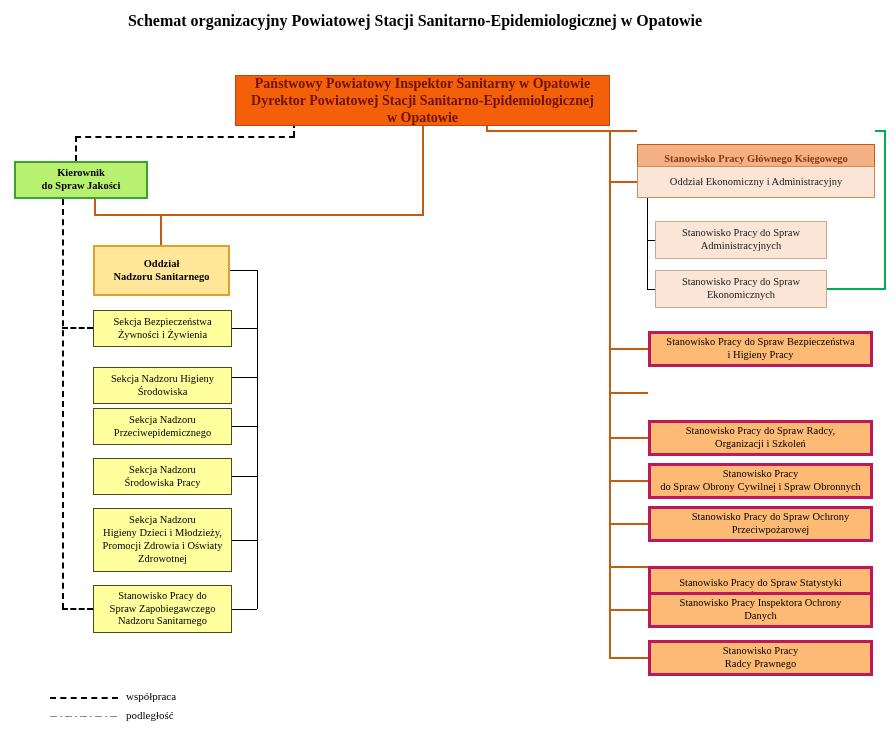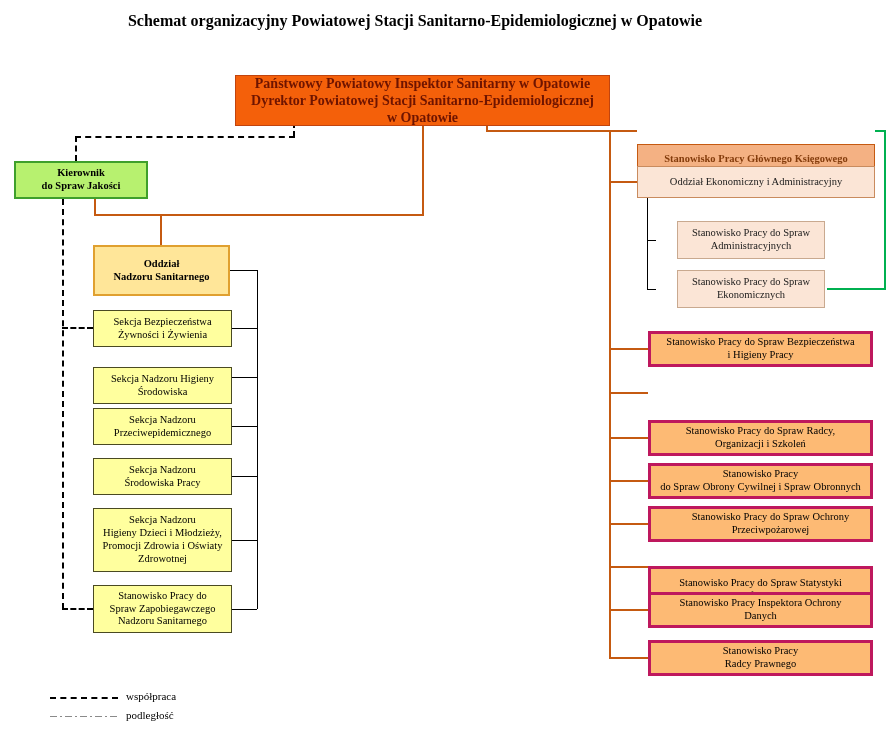--- a/index.html
+++ b/index.html
@@ -31,7 +31,7 @@
   }
   .sub-peach{
     background:#FBE5D6;border:1px solid #C9A98F;color:#1a1a1a;
-    left:655px;width:148px;height:38px;margin-left:22px;
+    left:655px;width:172px;height:38px;
   }
   .quality{
     left:14px;top:161px;width:134px;height:38px;

